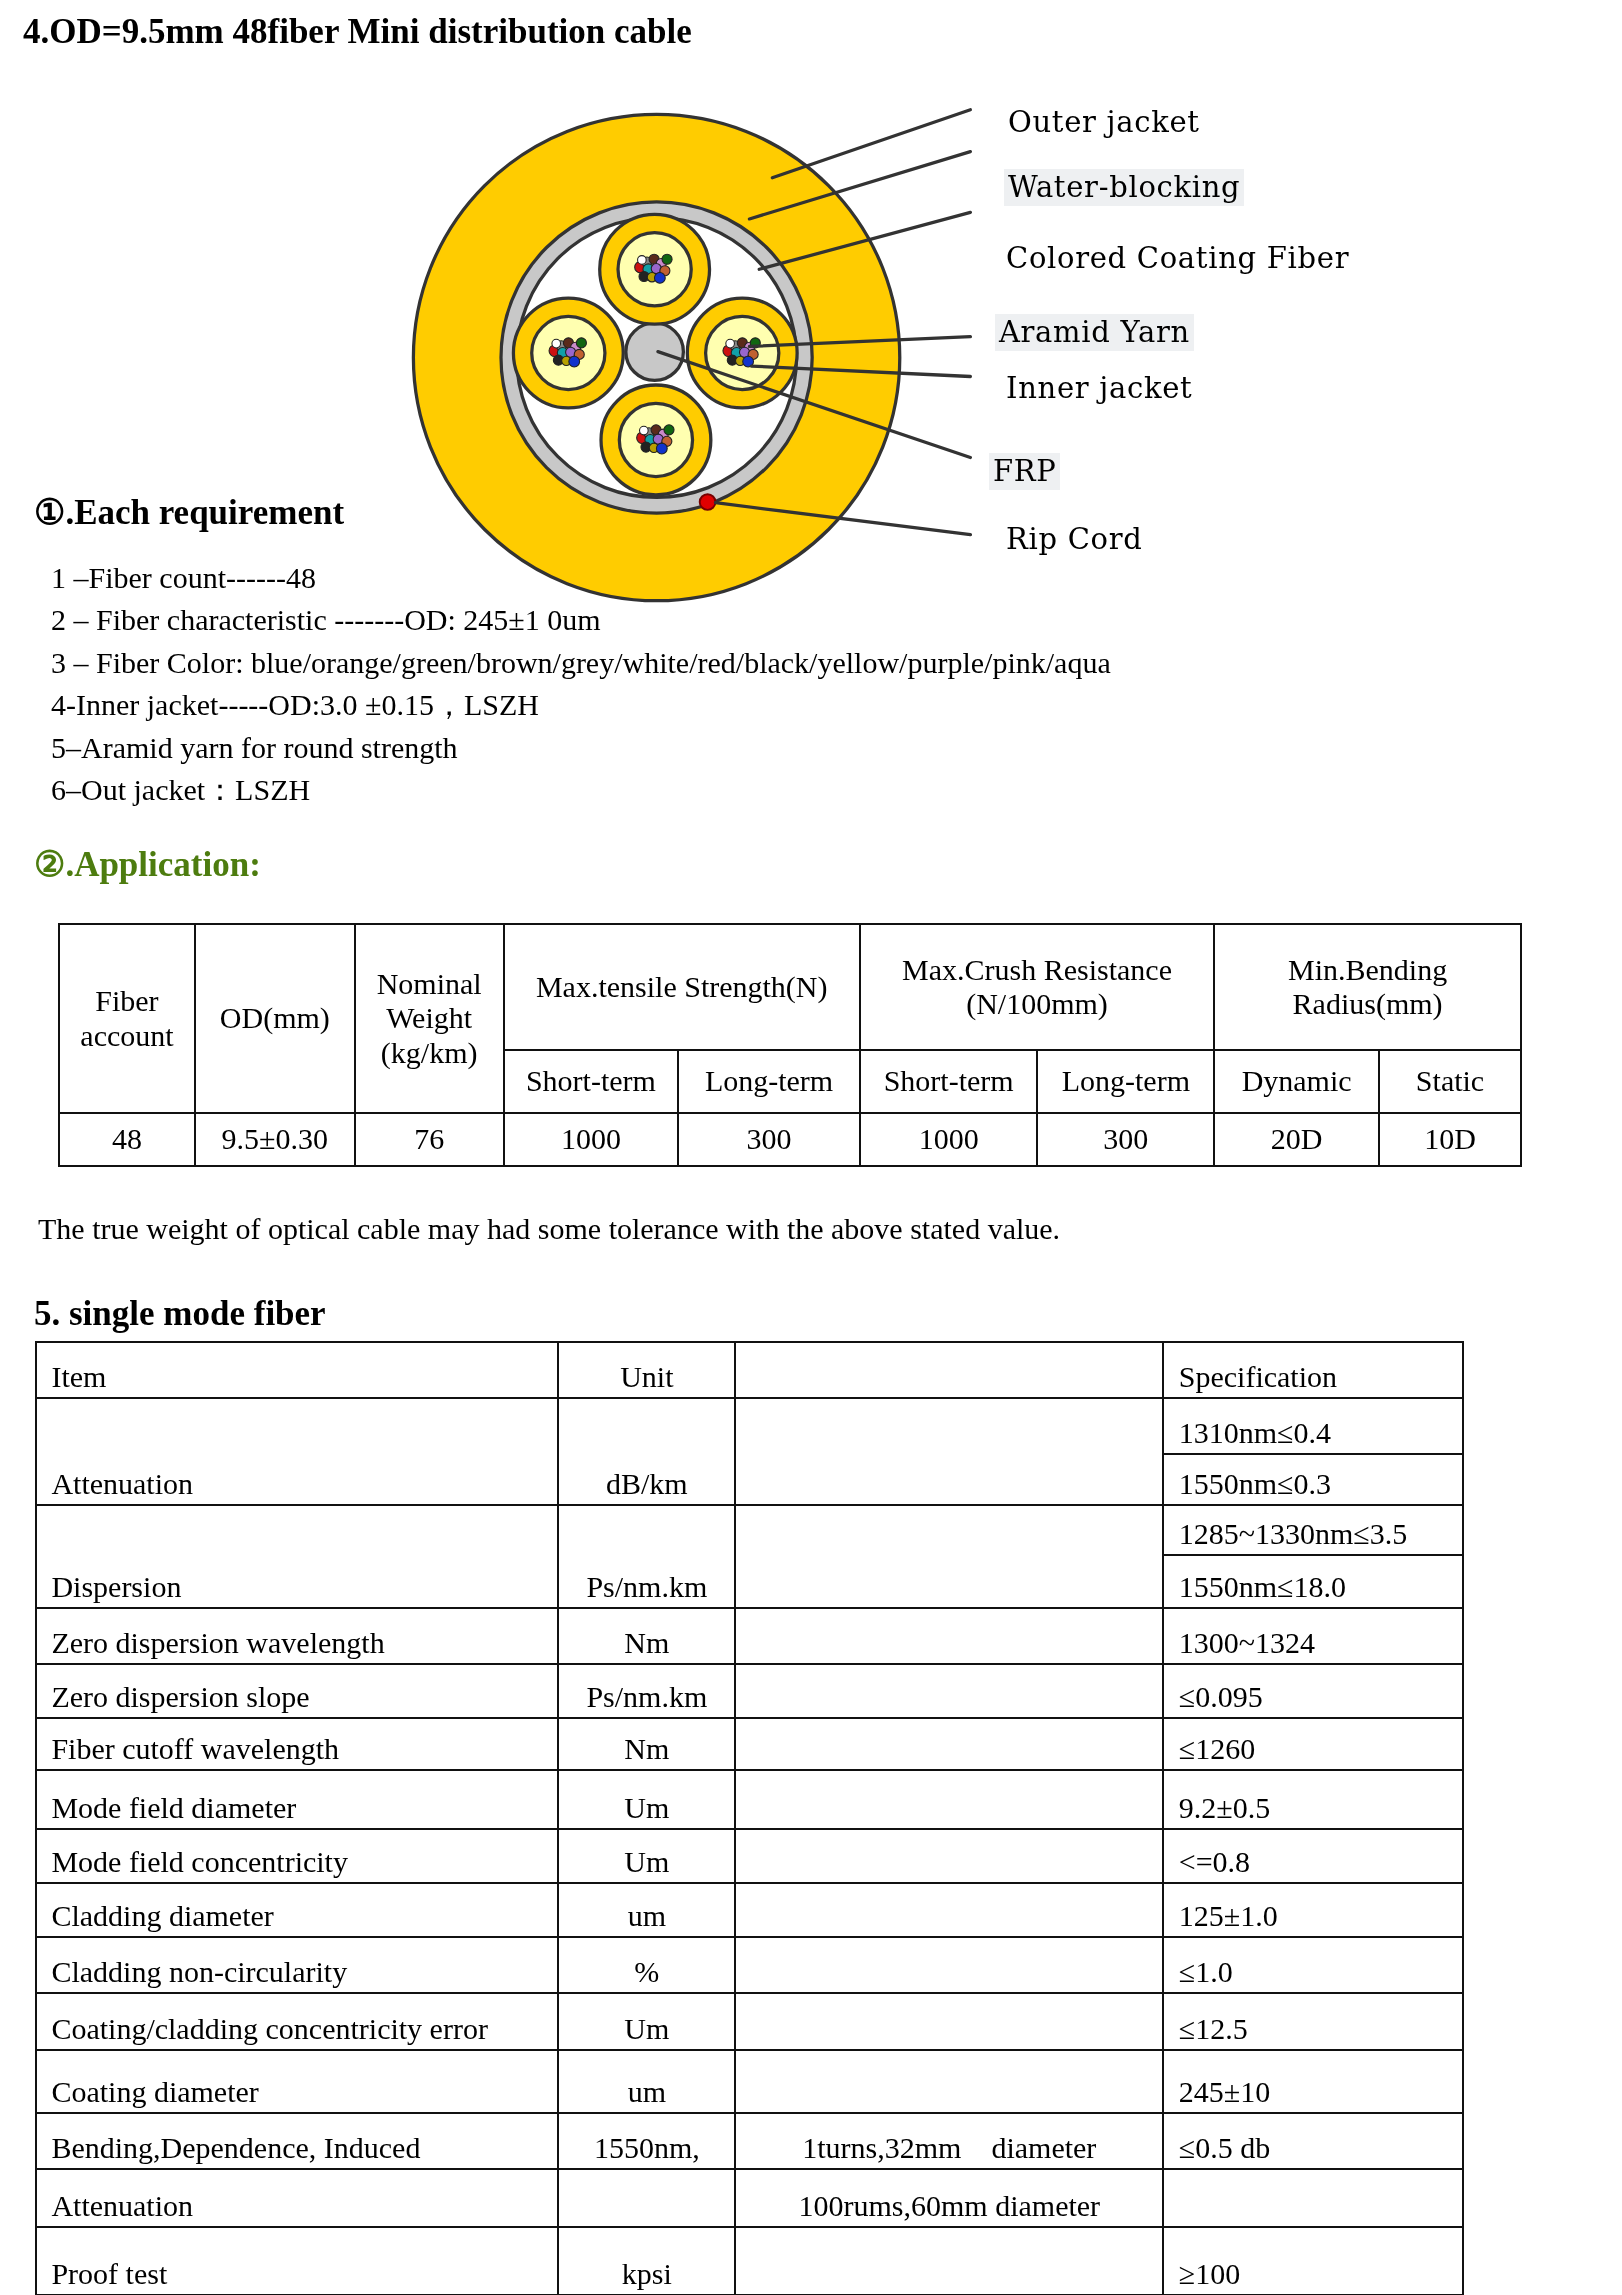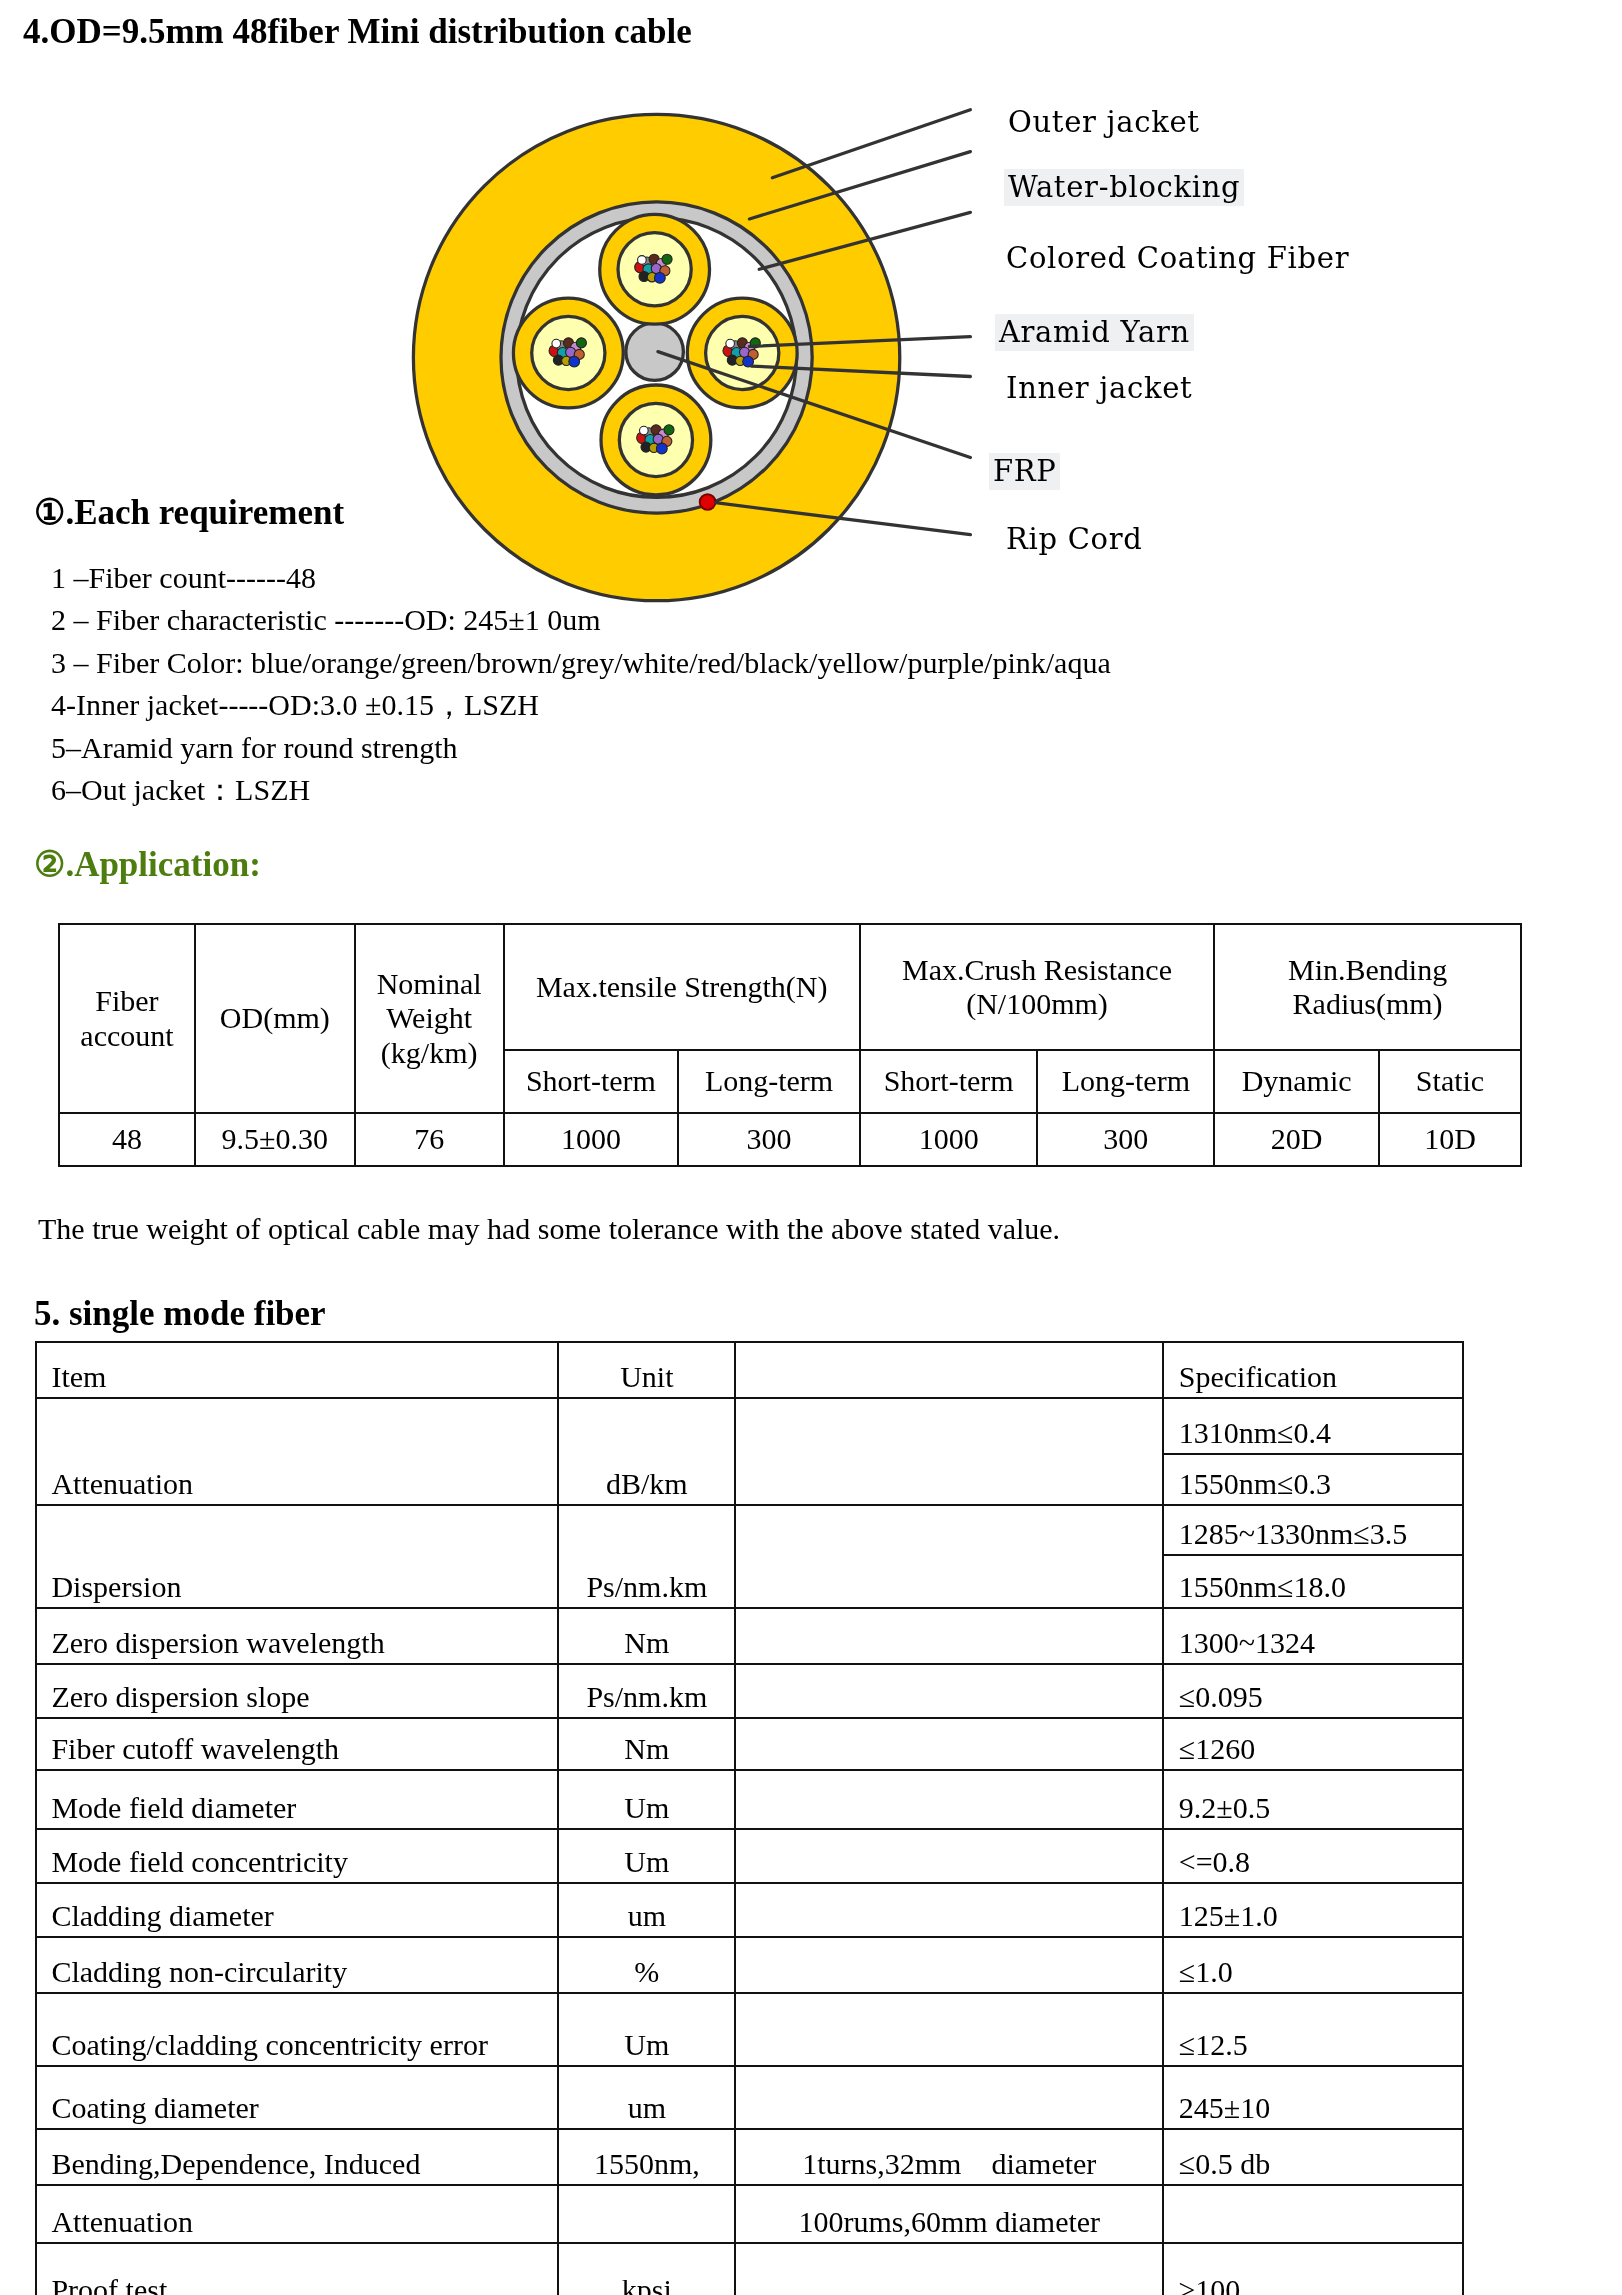--- a/index.html
+++ b/index.html
@@ -228,7 +228,7 @@
     <td class="c"></td>
     <td class="l">≤1.0</td>
   </tr>
-  <tr style="height:73px;">
+  <tr style="height:57px;">
     <td class="l">Coating/cladding concentricity error</td>
     <td class="c">Um</td>
     <td class="c"></td>

